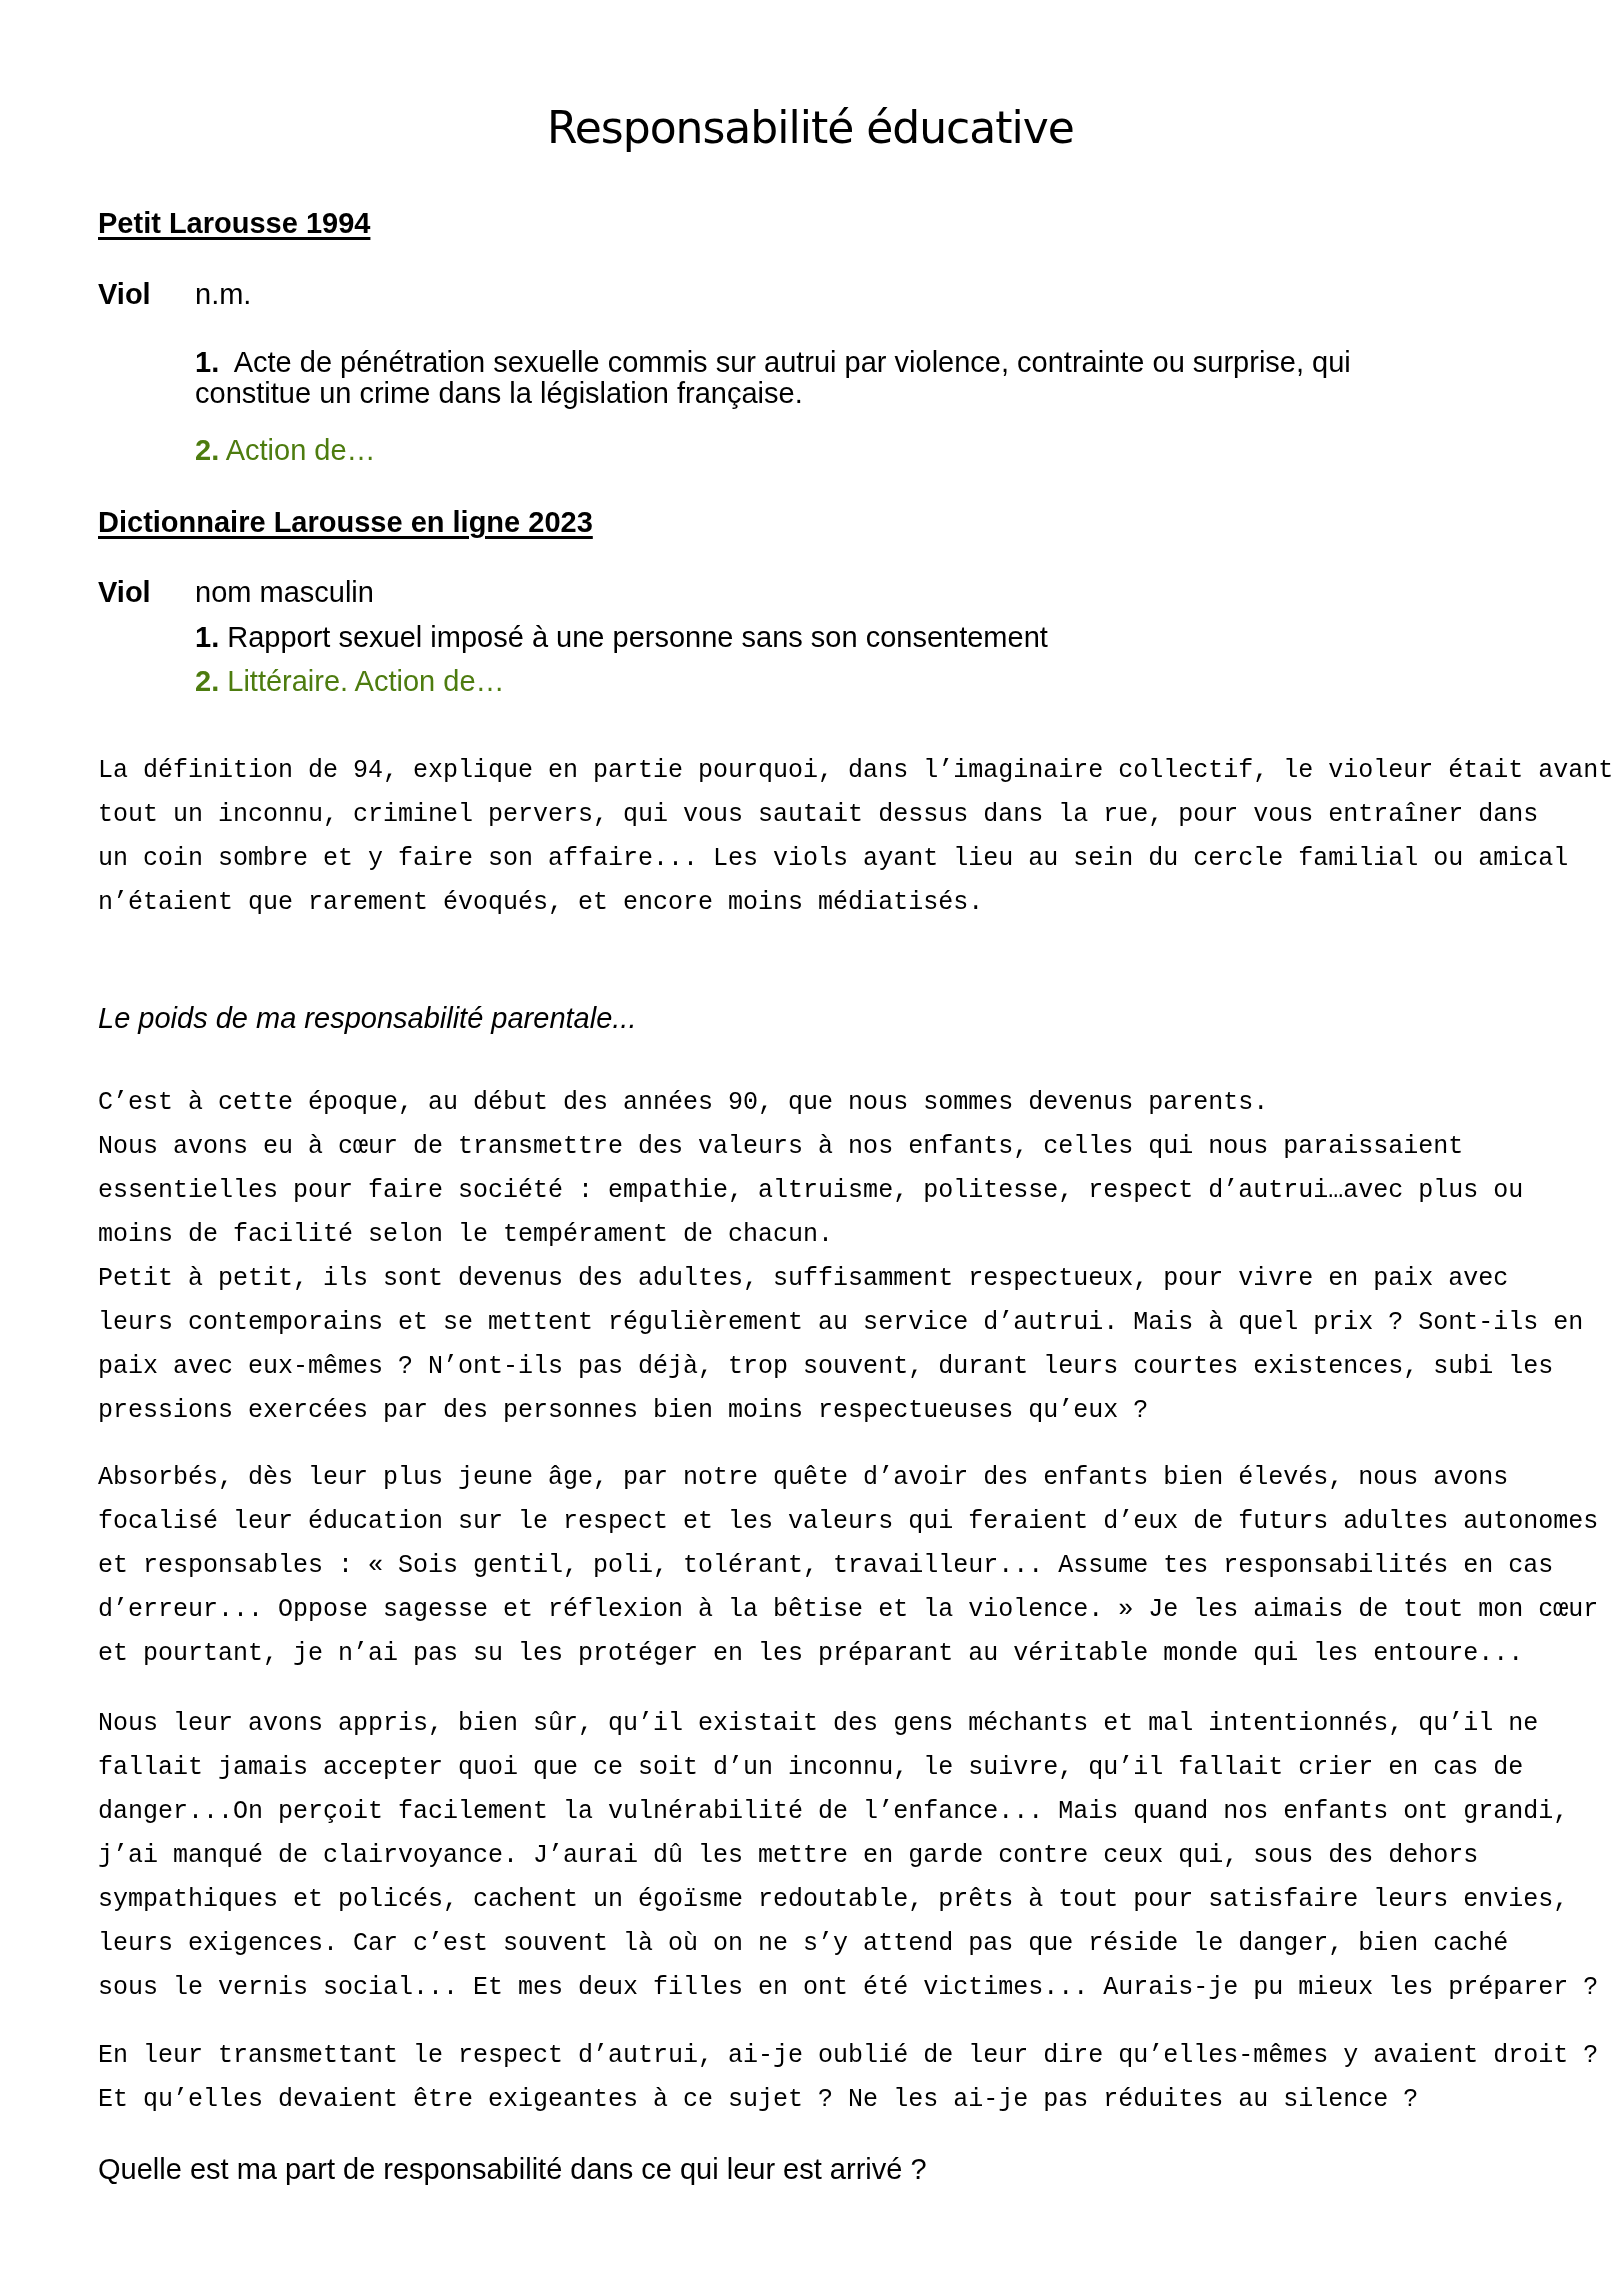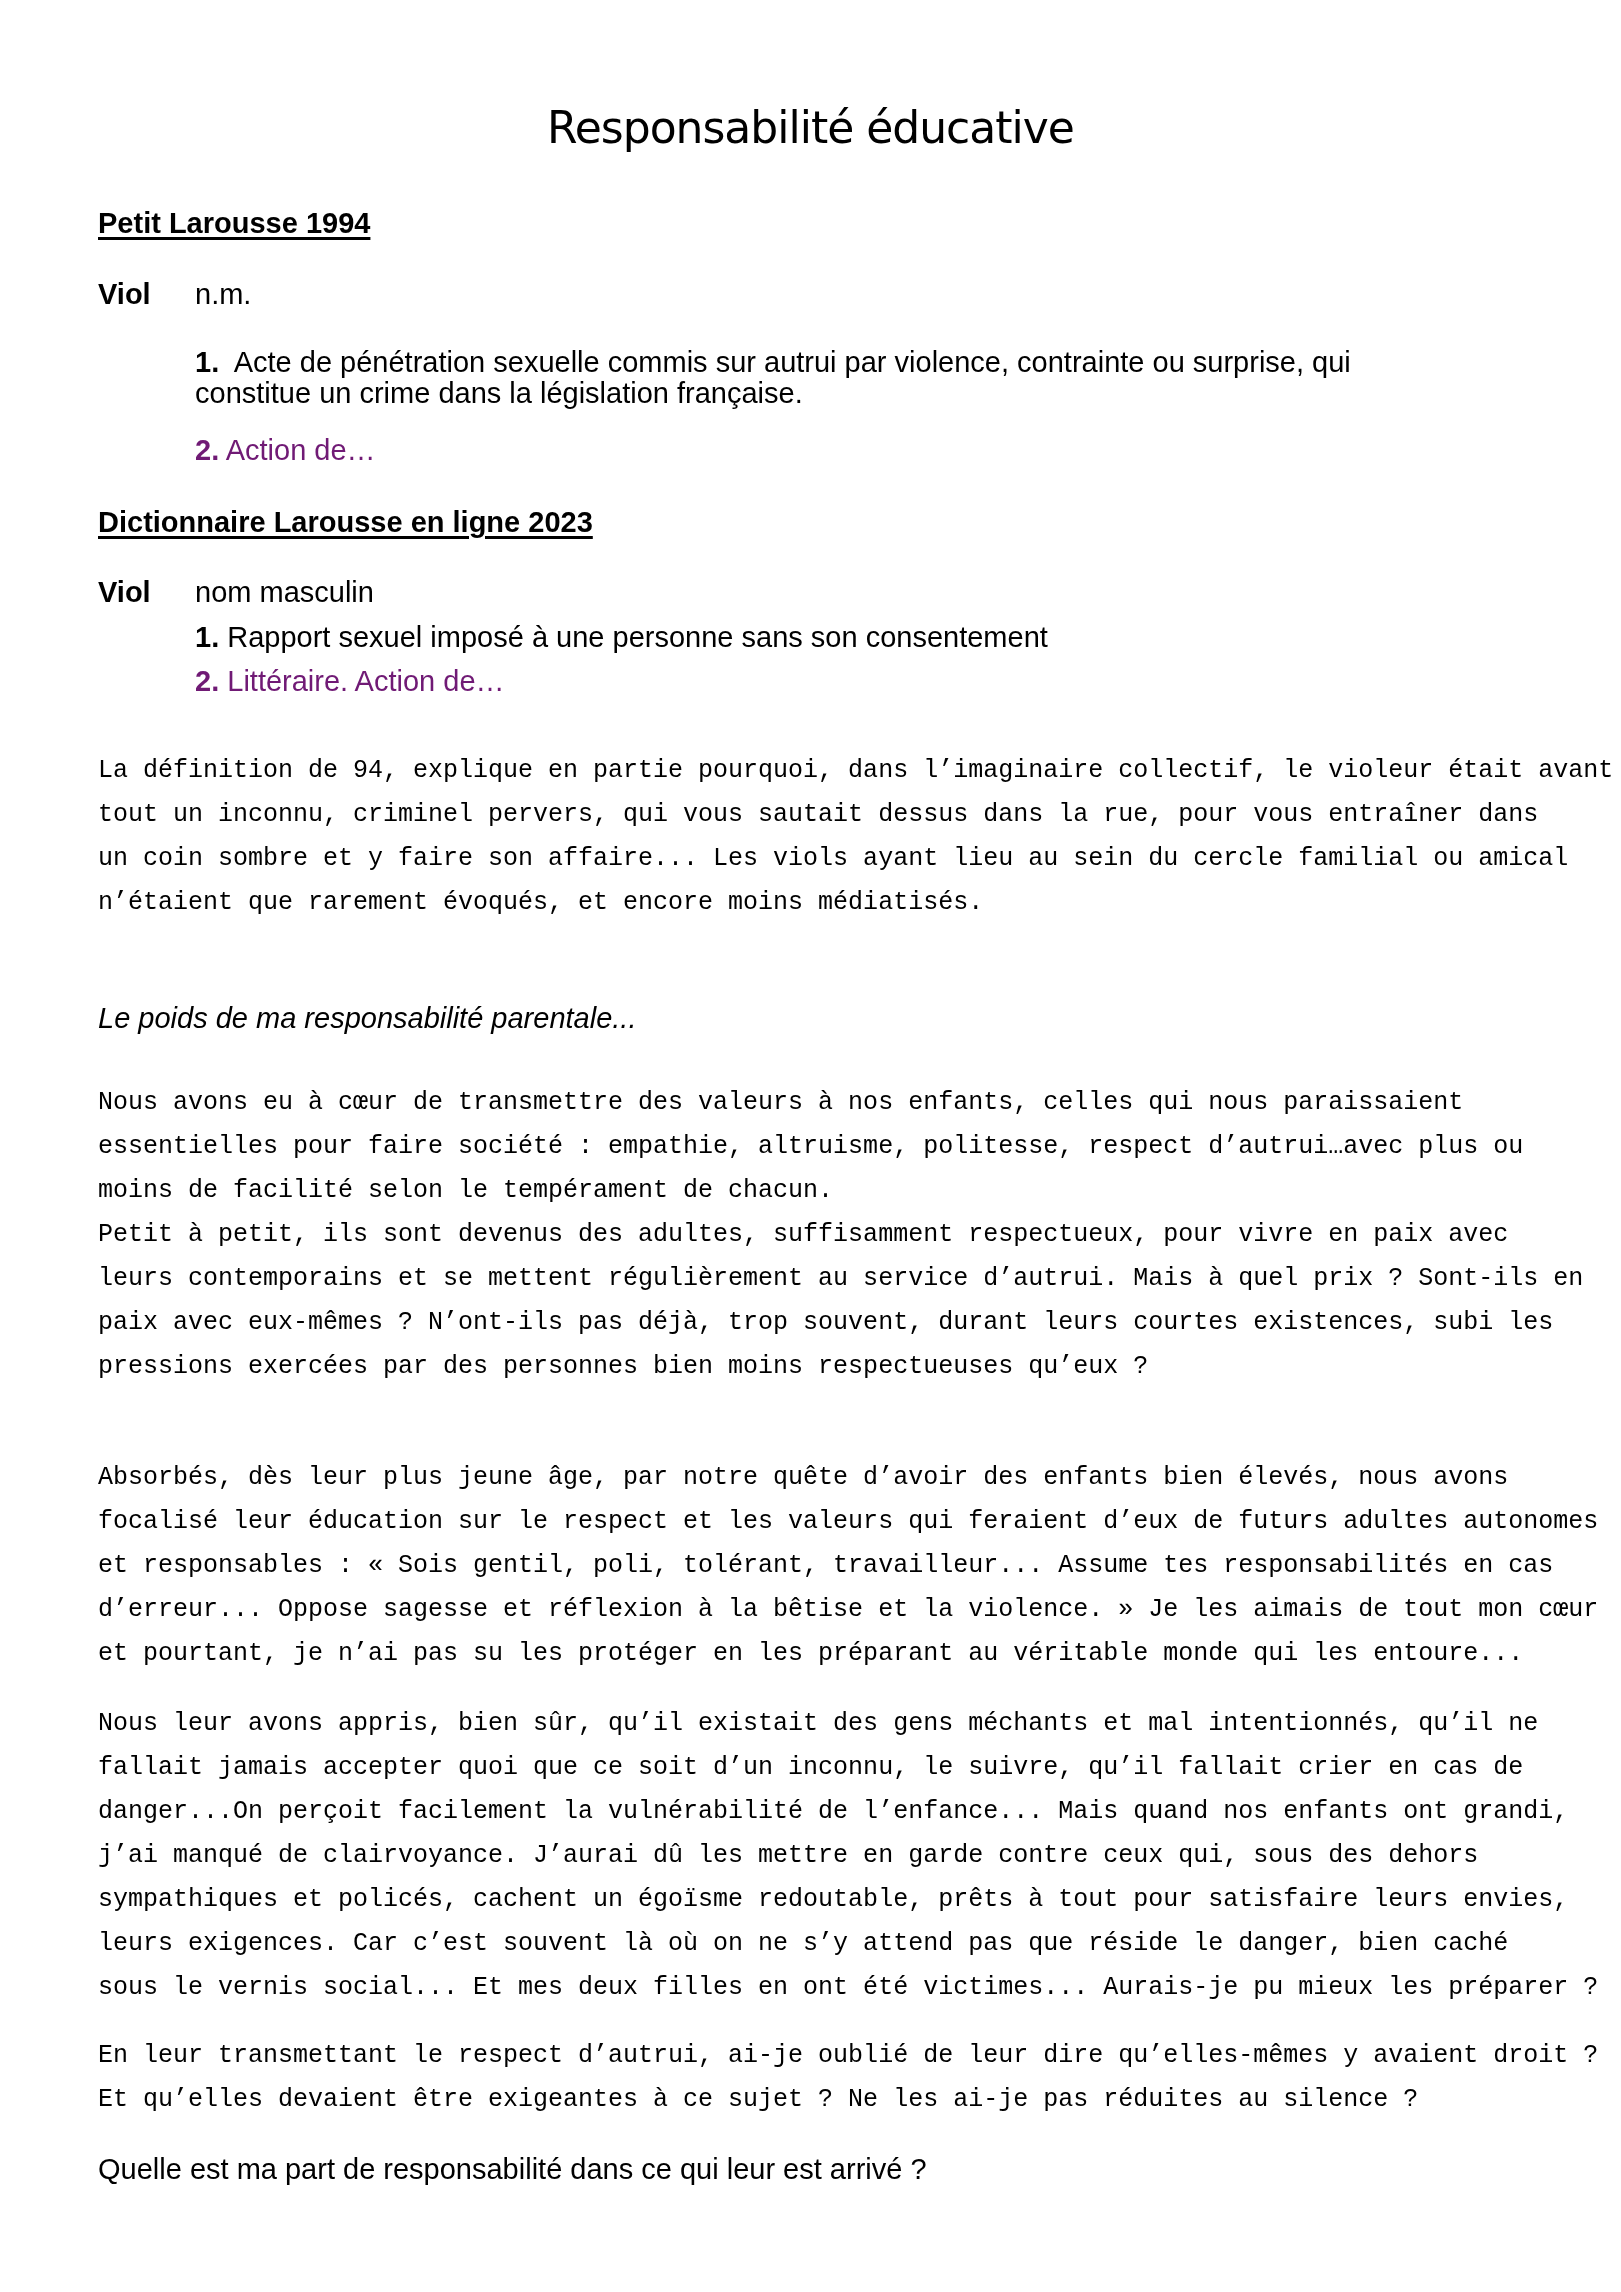--- a/index.html
+++ b/index.html
@@ -12,7 +12,7 @@
   .t { position: absolute; font-family: "Liberation Sans", sans-serif; font-size: 29px; line-height: 44px; white-space: nowrap; }
   .h { font-weight: bold; text-decoration: underline; text-decoration-thickness: 2.9px; text-underline-offset: 3.9px; }
   .b { font-weight: bold; }
-  .grey { color: #701a75; }
+  .grey { color: #4d7c0f; }
   .it { font-style: italic; }
   .lines { position: absolute; left: 98px; font-family: Liberation Mono, monospace; font-size: 25px; line-height: 44px; }
   .lines div { white-space: nowrap; }

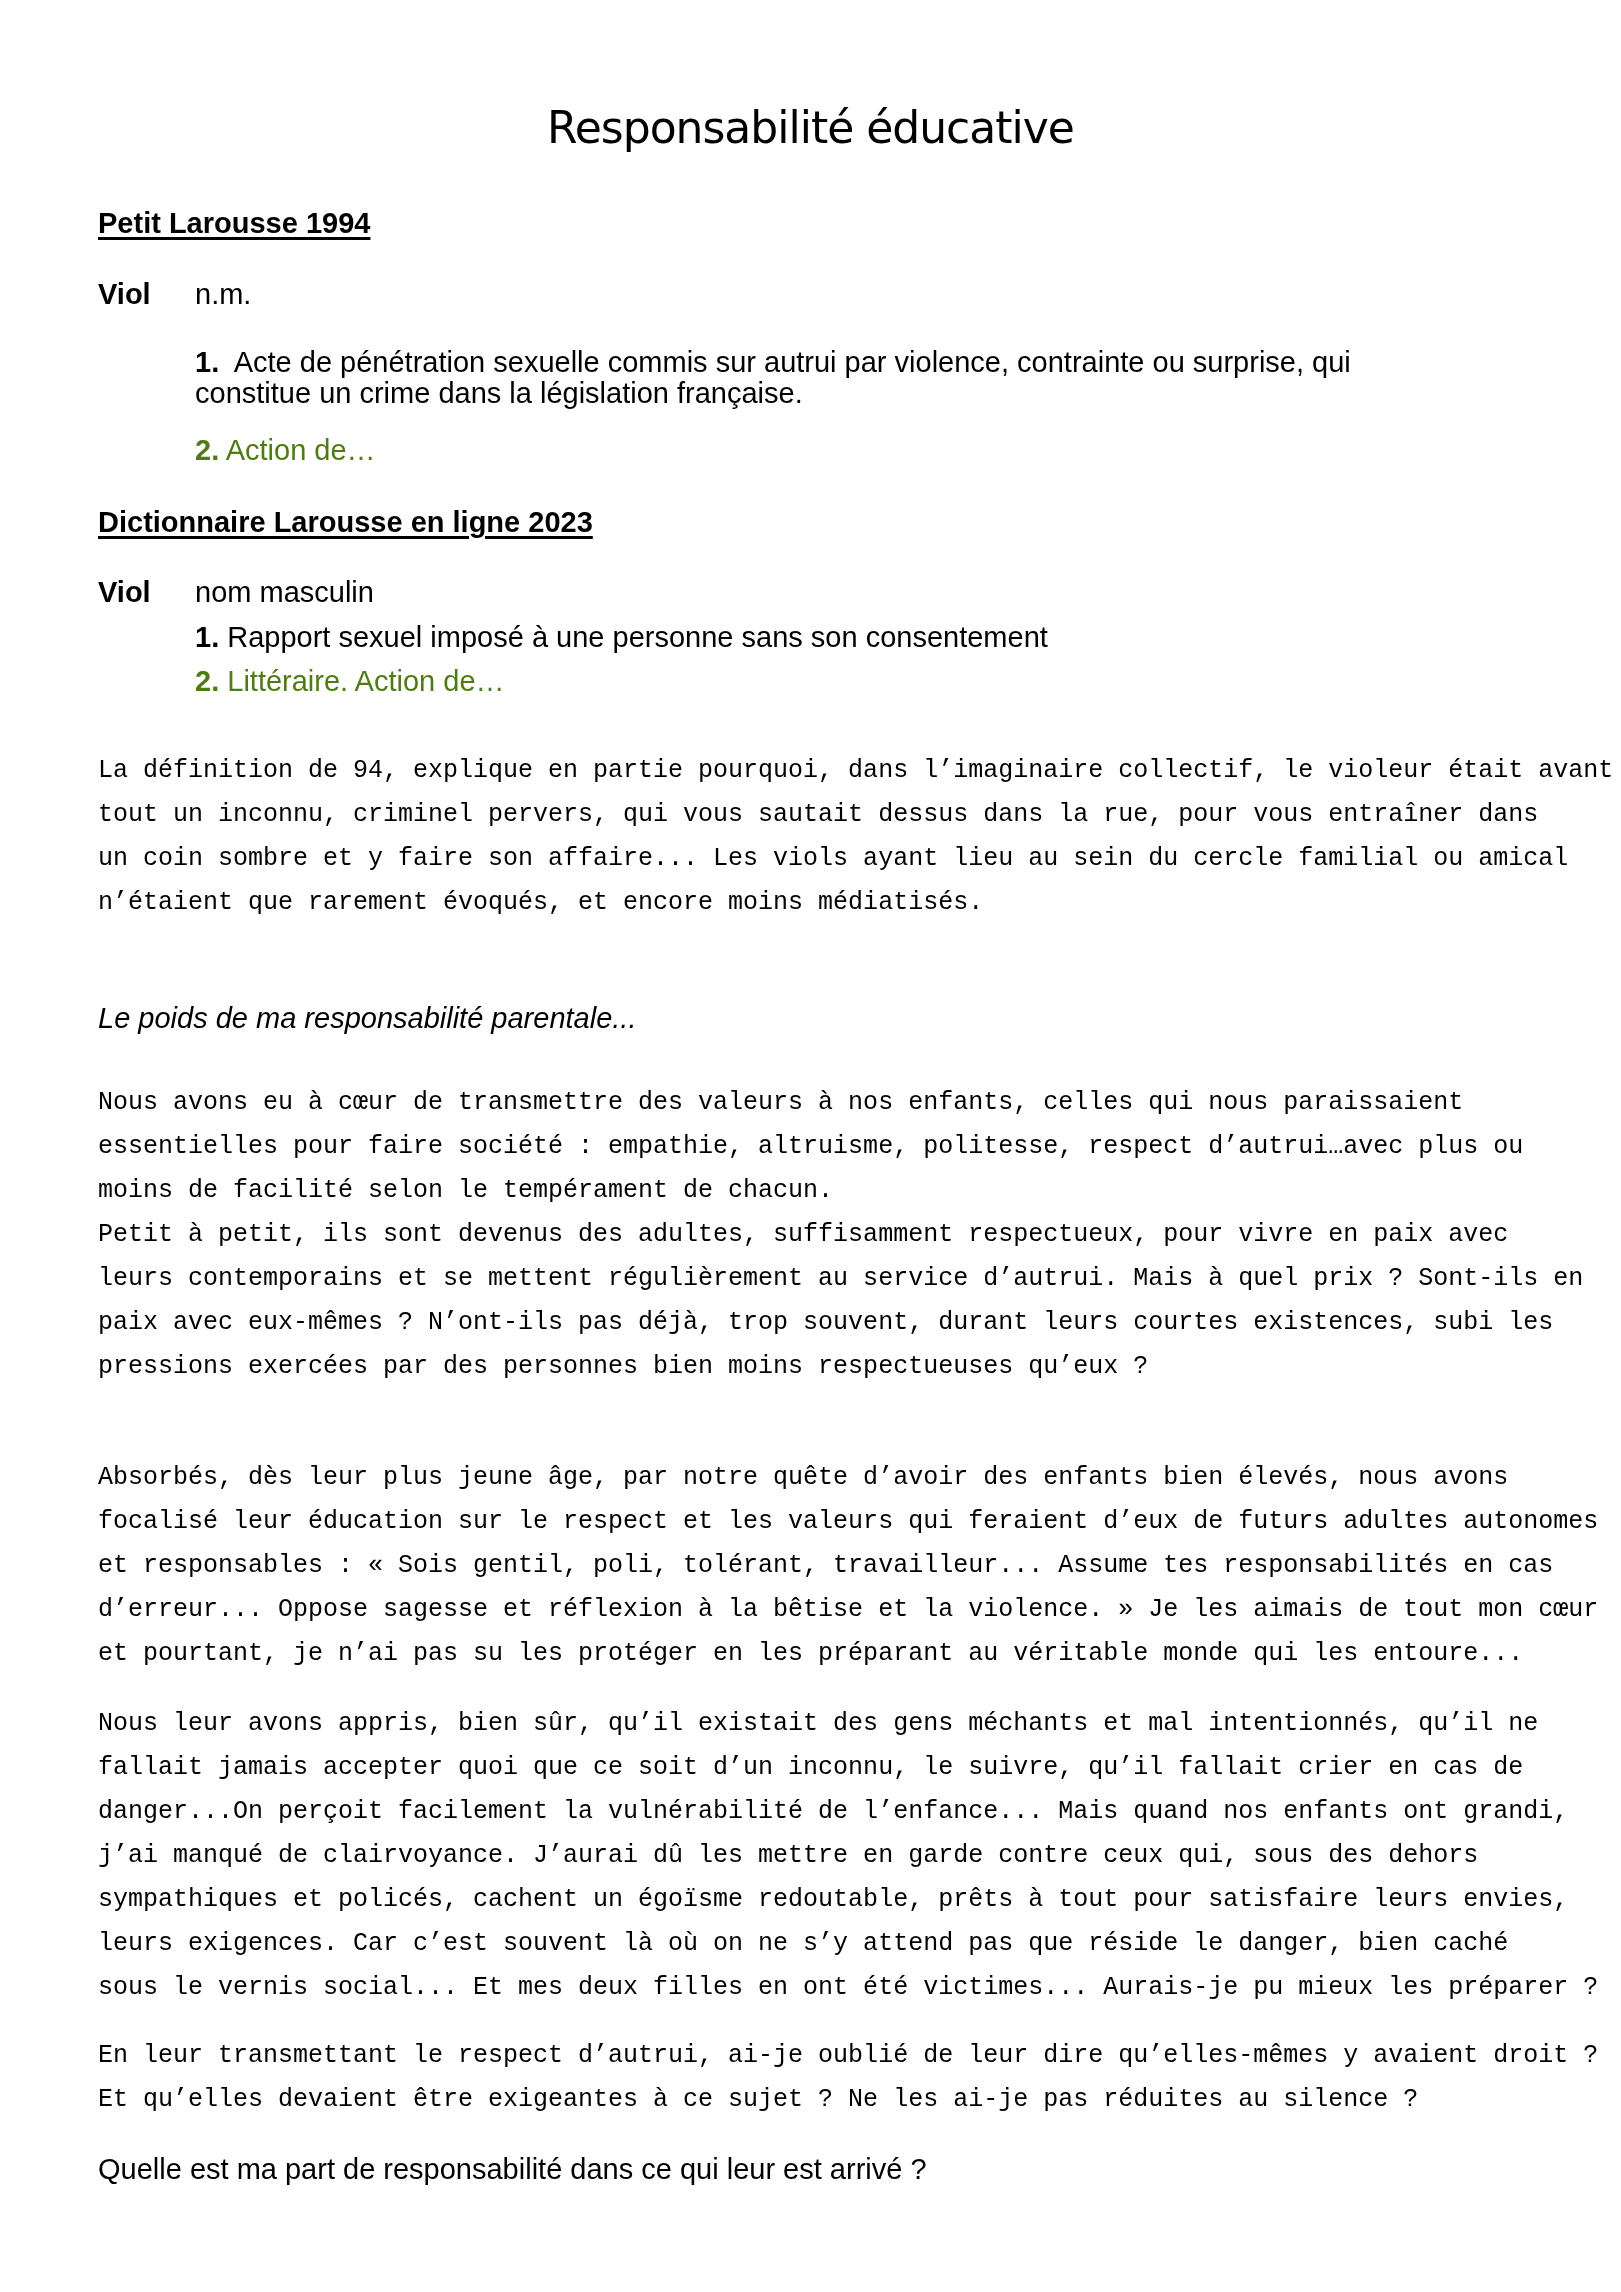--- a/index.html
+++ b/index.html
@@ -59,6 +59,7 @@
   <div class="t it" style="left:98px; top:996px;">Le poids de ma responsabilité parentale...</div>
 
   <div class="lines" style="top:1081px;">
+    <div>C’est à cette époque, au début des années 90, que nous sommes devenus parents.</div>
     <div>Nous avons eu à cœur de transmettre des valeurs à nos enfants, celles qui nous paraissaient</div>
     <div>essentielles pour faire société : empathie, altruisme, politesse, respect d’autrui…avec plus ou</div>
     <div>moins de facilité selon le tempérament de chacun.</div>

